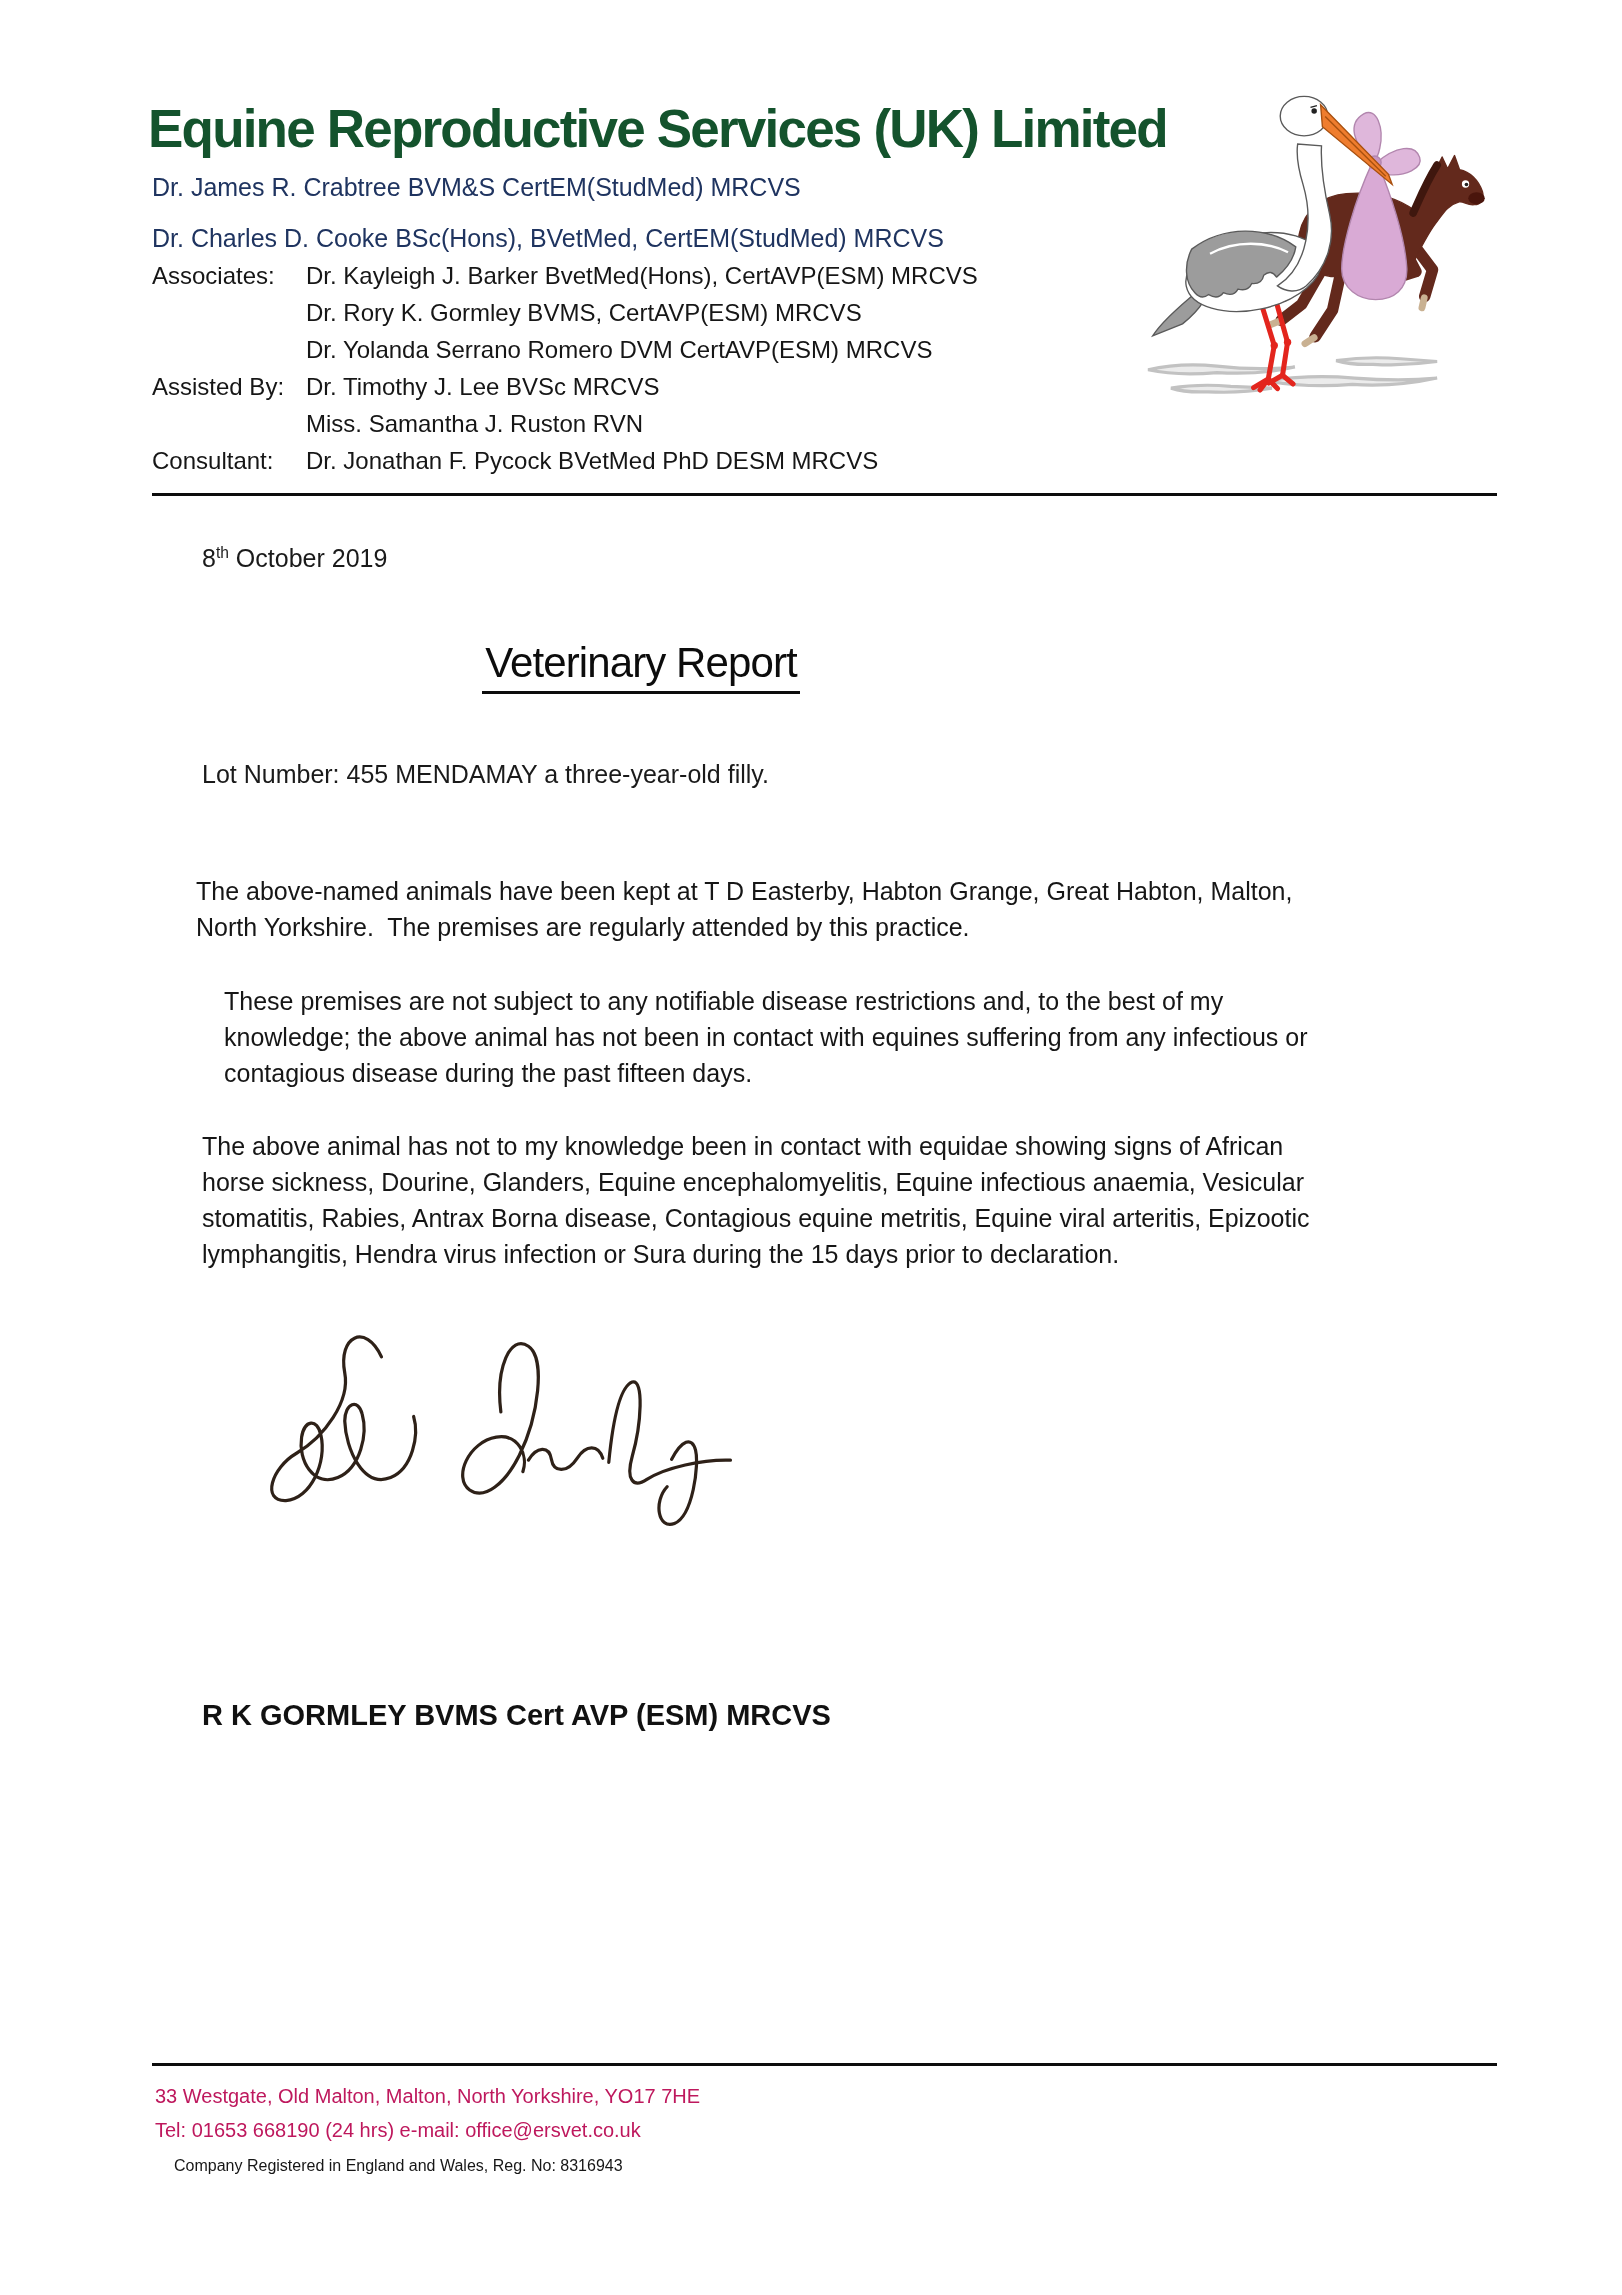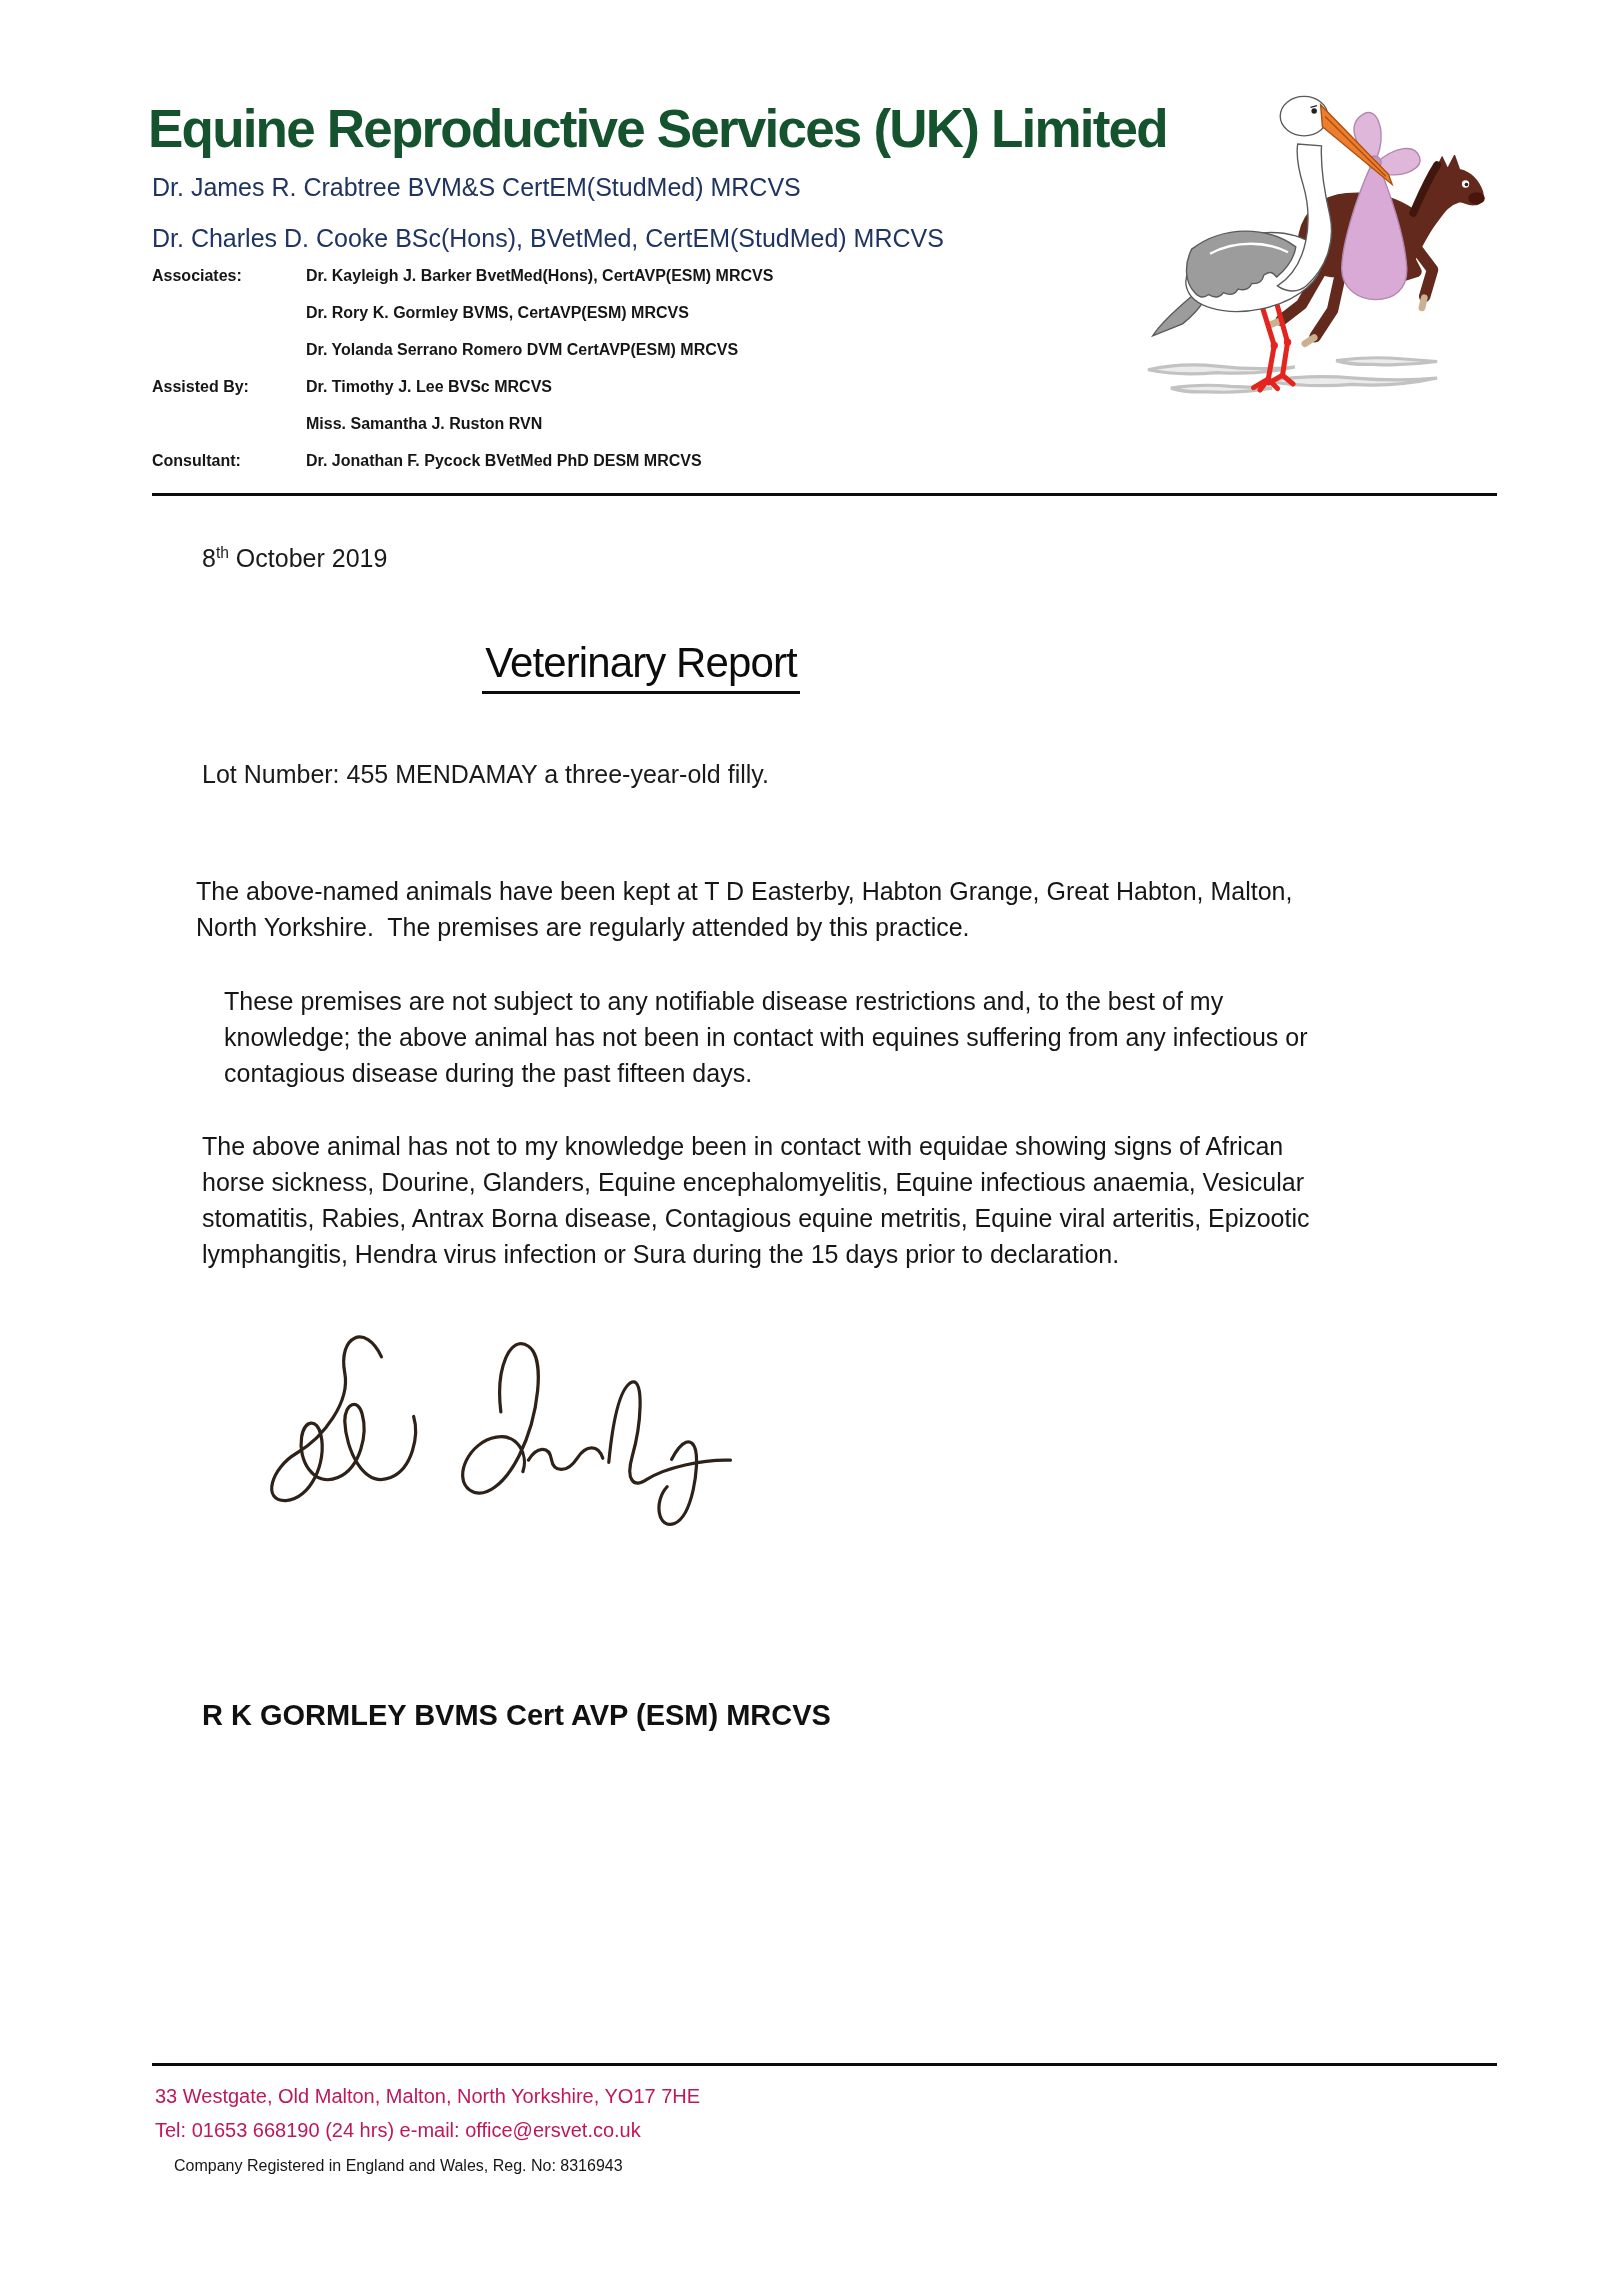--- a/index.html
+++ b/index.html
@@ -22,7 +22,7 @@
   .staff-grid{
     left:152px;top:257px;
     display:grid;grid-template-columns:154px auto;
-    font-size:16px;line-height:37px;color:#161616;white-space:nowrap;font-weight:bold;
+    font-size:24px;line-height:37px;color:#161616;white-space:nowrap;
   }
 
   

